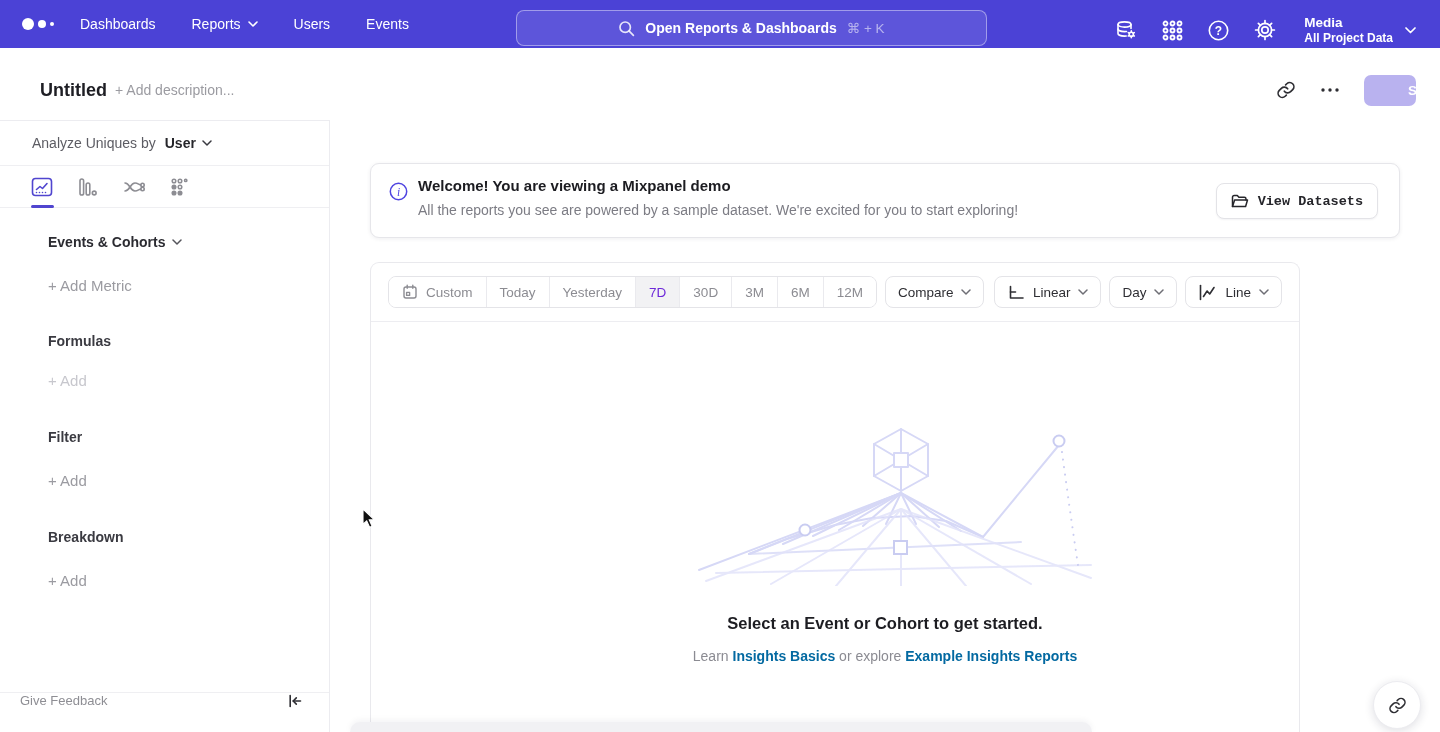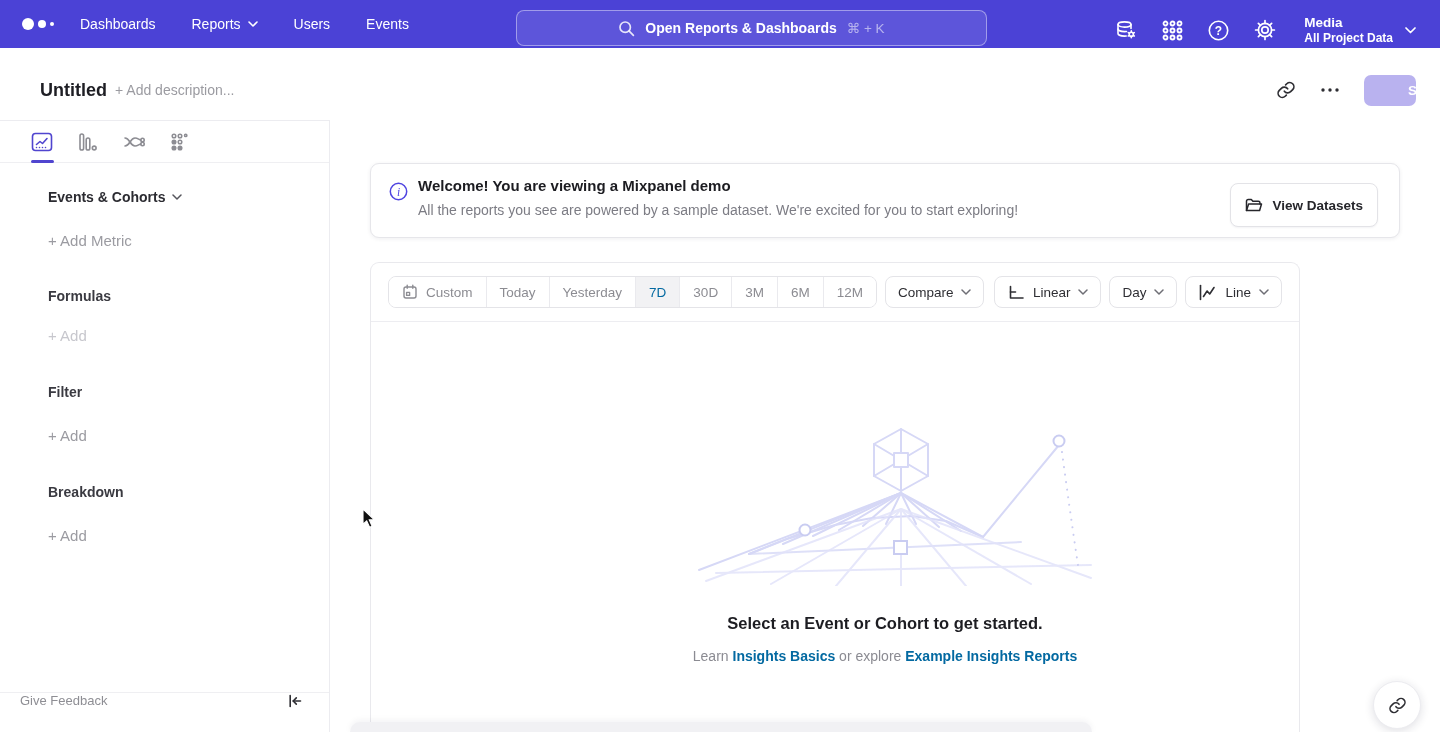--- a/index.html
+++ b/index.html
@@ -230,6 +230,15 @@
   </div>
 
   <aside class="sidebar">
+    <div class="analyze-row">
+      <span>Analyze Uniques by</span>
+      <span class="analyze-val">
+        <span>User</span>
+        <svg width="10" height="6" viewBox="0 0 10 6">
+            <path d="M1 1l4 4 4-4" fill="none" stroke="#3a3a41" stroke-width="1.5" stroke-linecap="round" stroke-linejoin="round"></path>
+          </svg>
+      </span>
+    </div>
 
     <div class="tabsrow">
       <span class="tab selected">

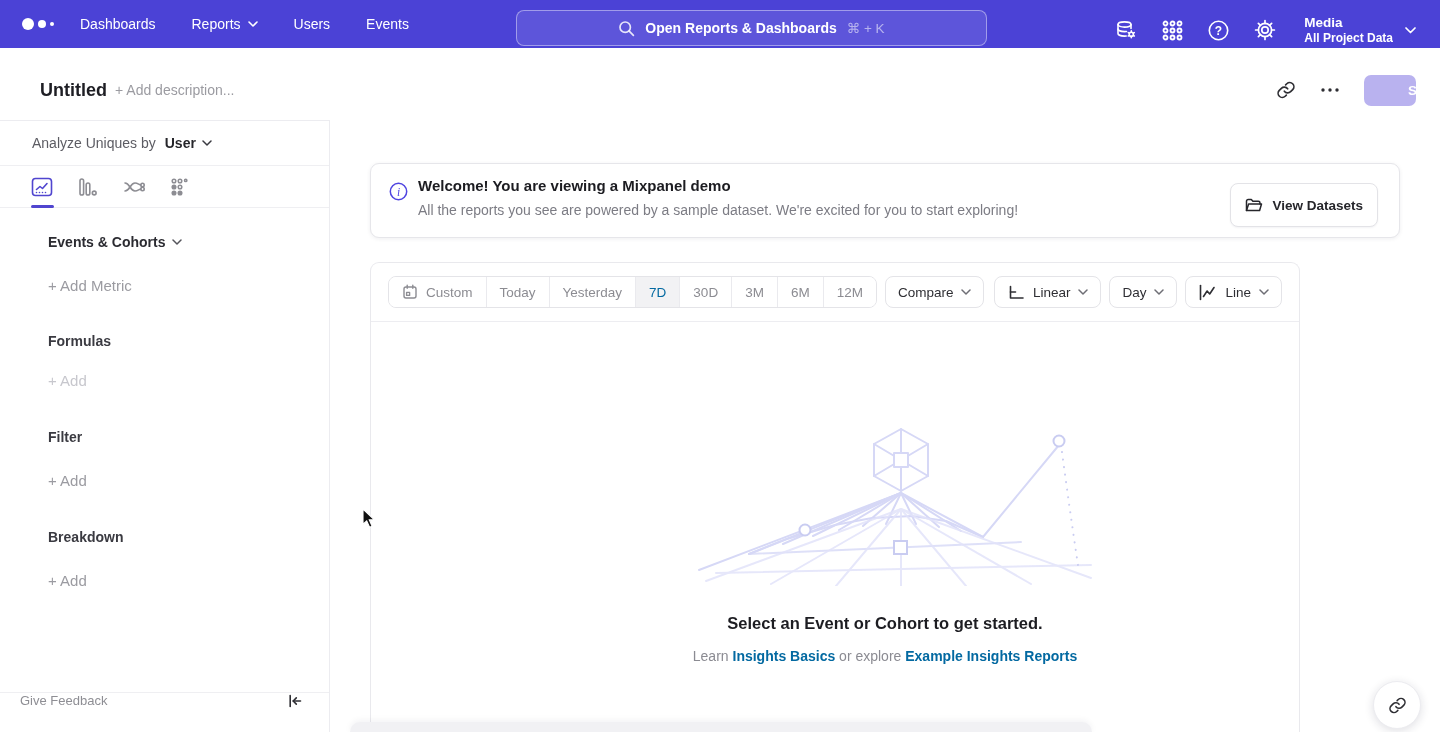--- a/index.html
+++ b/index.html
@@ -81,11 +81,11 @@
     font-weight:700; color:#1c1c21; }
   .banner .bsub { position:absolute; left:47px; top:38px; font-size:14px; color:#7c7c84; }
   .binfo { position:absolute; left:18px; top:18px; color:#4f44e0; }
-  .viewdatasets { position:absolute; right:21px; top:19px; height:44px; padding:0 14px;
+  .viewdatasets { position:absolute; right:21px; top:19px; height:36px; padding:0 14px;
     background:#fff; border:1px solid #e3e3e7; border-radius:8px;
     box-shadow:0 1px 2px rgba(25,25,60,0.05); display:flex; align-items:center;
     gap:9px; font-size:13.5px; font-weight:600; color:#26262b; cursor:pointer;
-    font-family:Liberation Sans, sans-serif; }
+    font-family:Liberation Mono, monospace; }
 
   
   .chartcard { position:absolute; left:370px; top:262px; width:930px; height:470px;

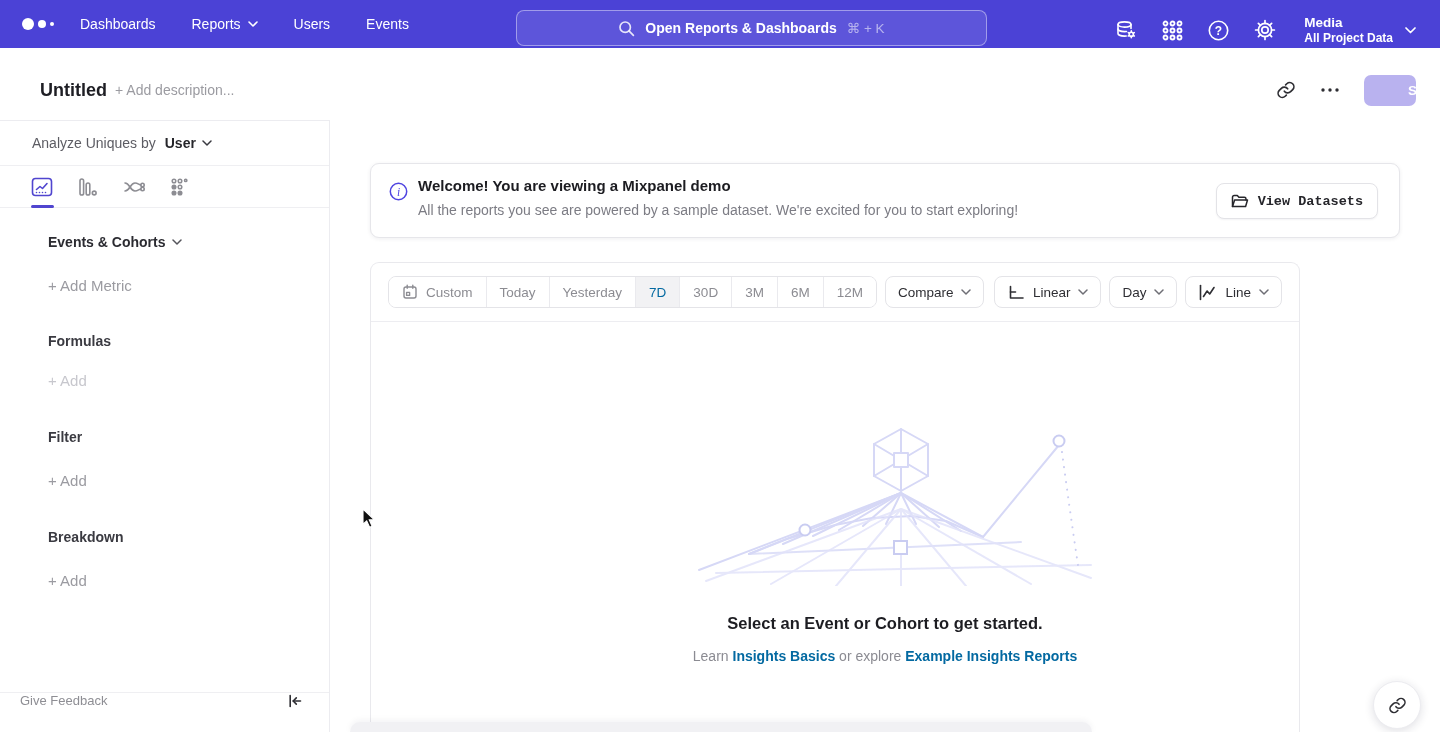--- a/index.html
+++ b/index.html
@@ -99,7 +99,7 @@
     color:#8c8c92; border-left:1px solid #eaeaee; cursor:pointer; background:#fff;
     border-top:none; border-bottom:none; border-right:none; font-family:inherit; }
   .segcell:first-child { border-left:none; }
-  .segcell.selected { background:#f2f2f4; color:#0369a1; font-weight:500; }
+  .segcell.selected { background:#f2f2f4; color:#6d28d9; font-weight:500; }
   .ctrlbtn { height:32px; padding:0 12px; background:#fff; border:1px solid #e4e4e8;
     border-radius:8px; display:flex; align-items:center; gap:8px; font-size:13.5px;
     font-weight:500; color:#2e2e33; cursor:pointer; font-family:inherit; }

